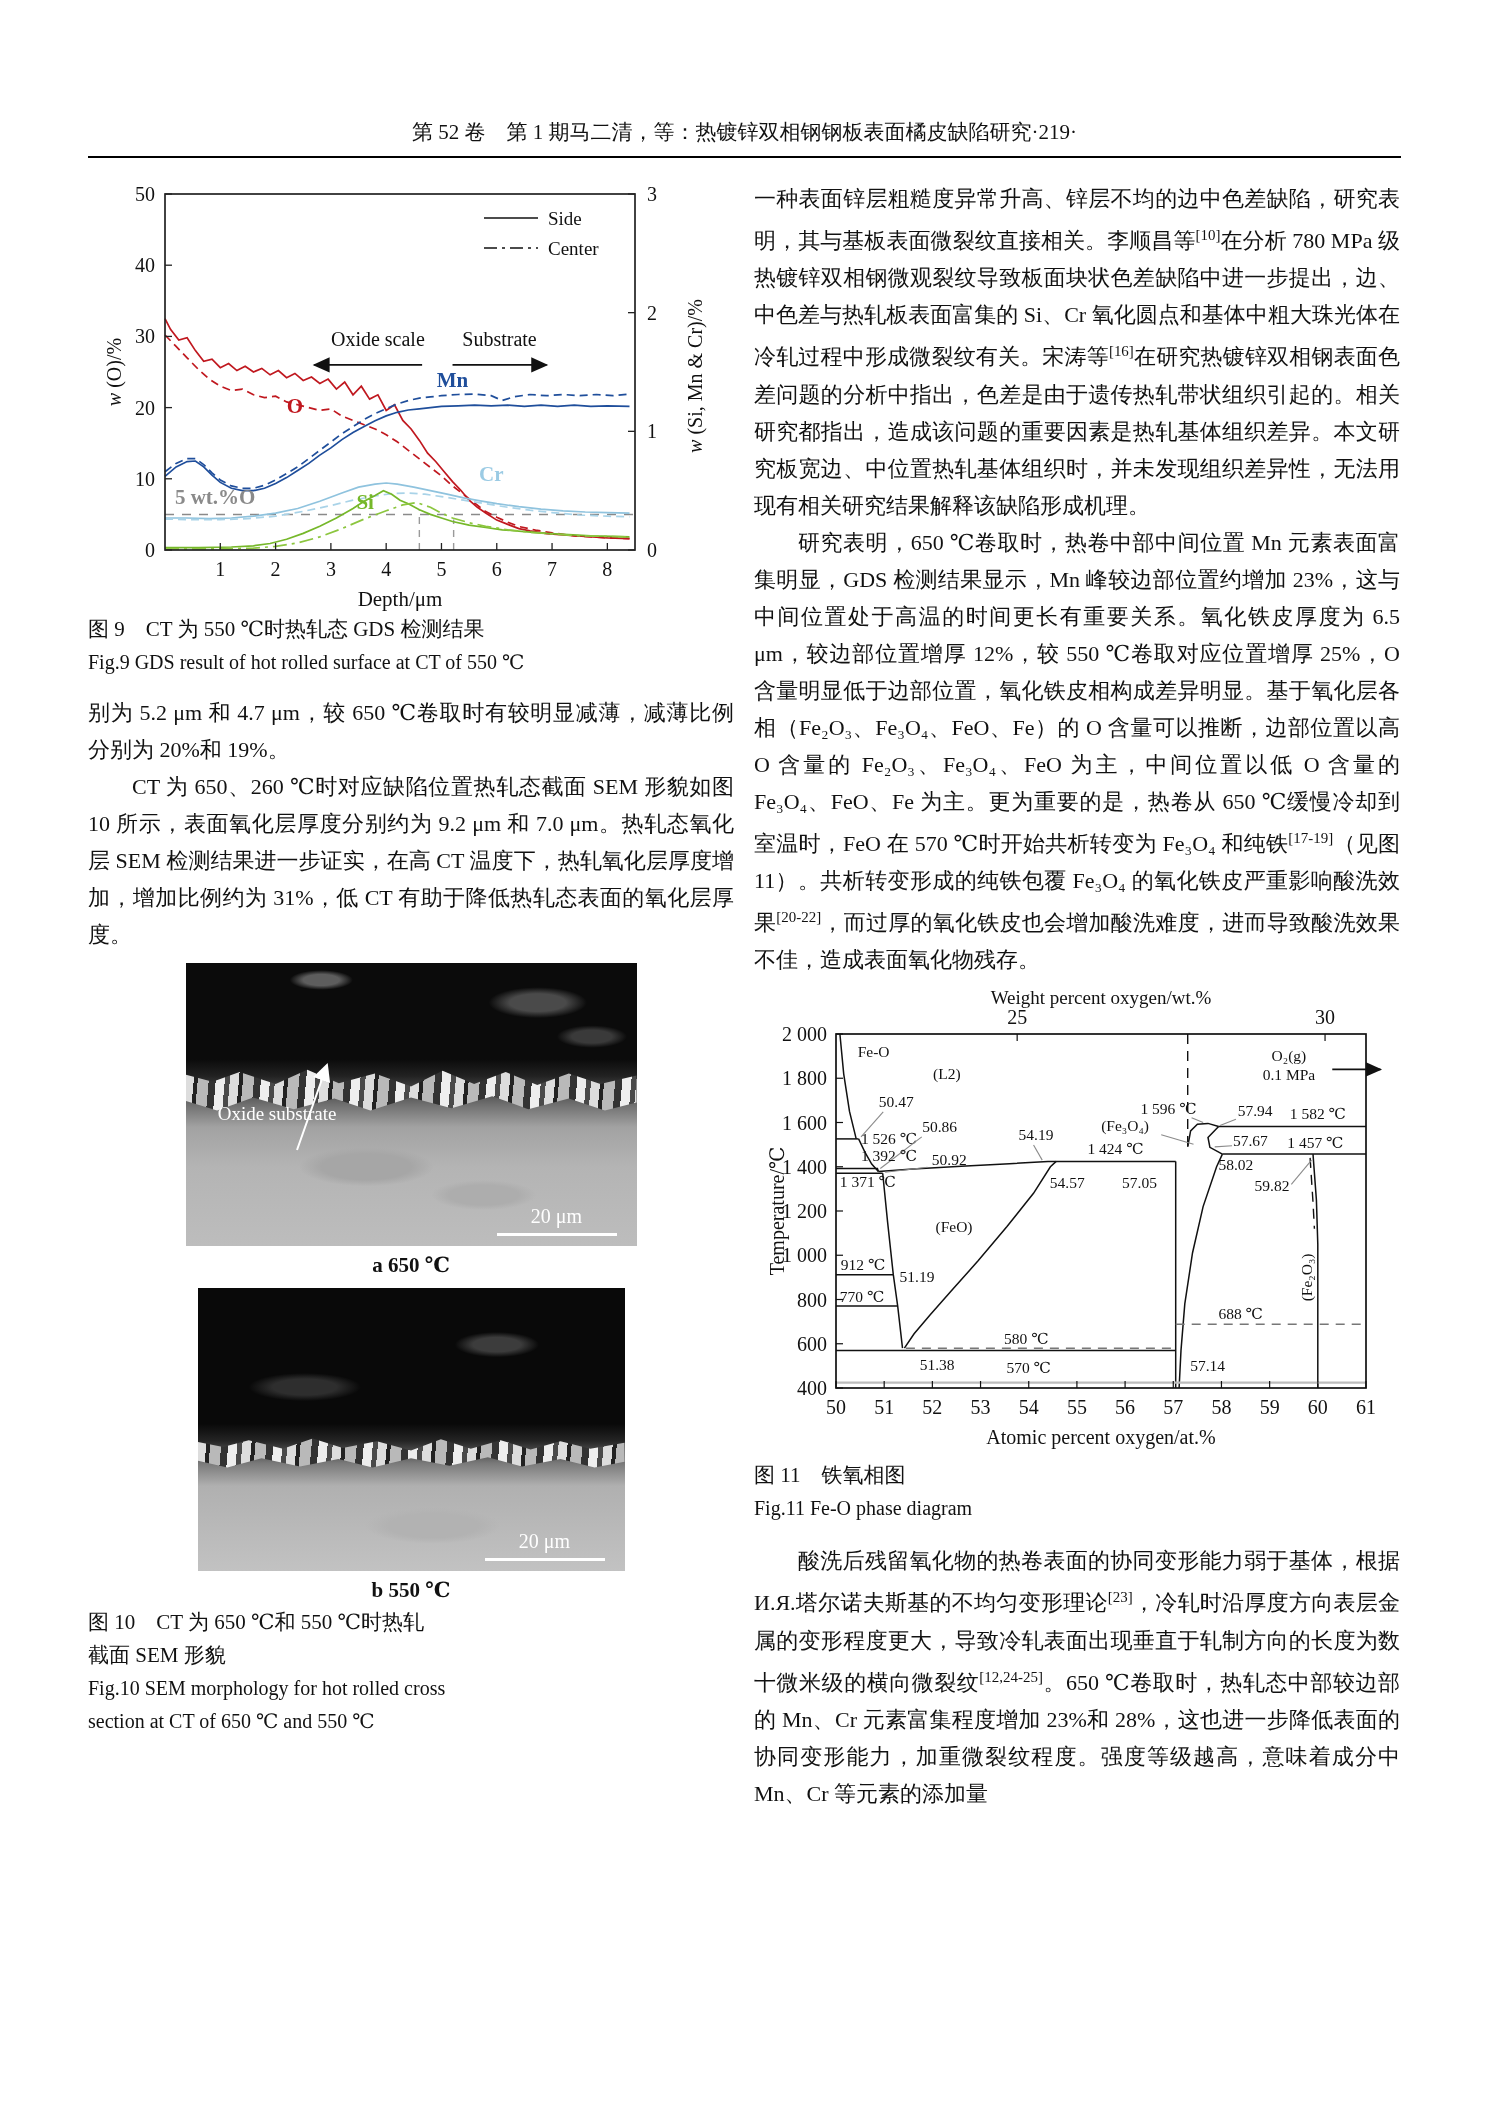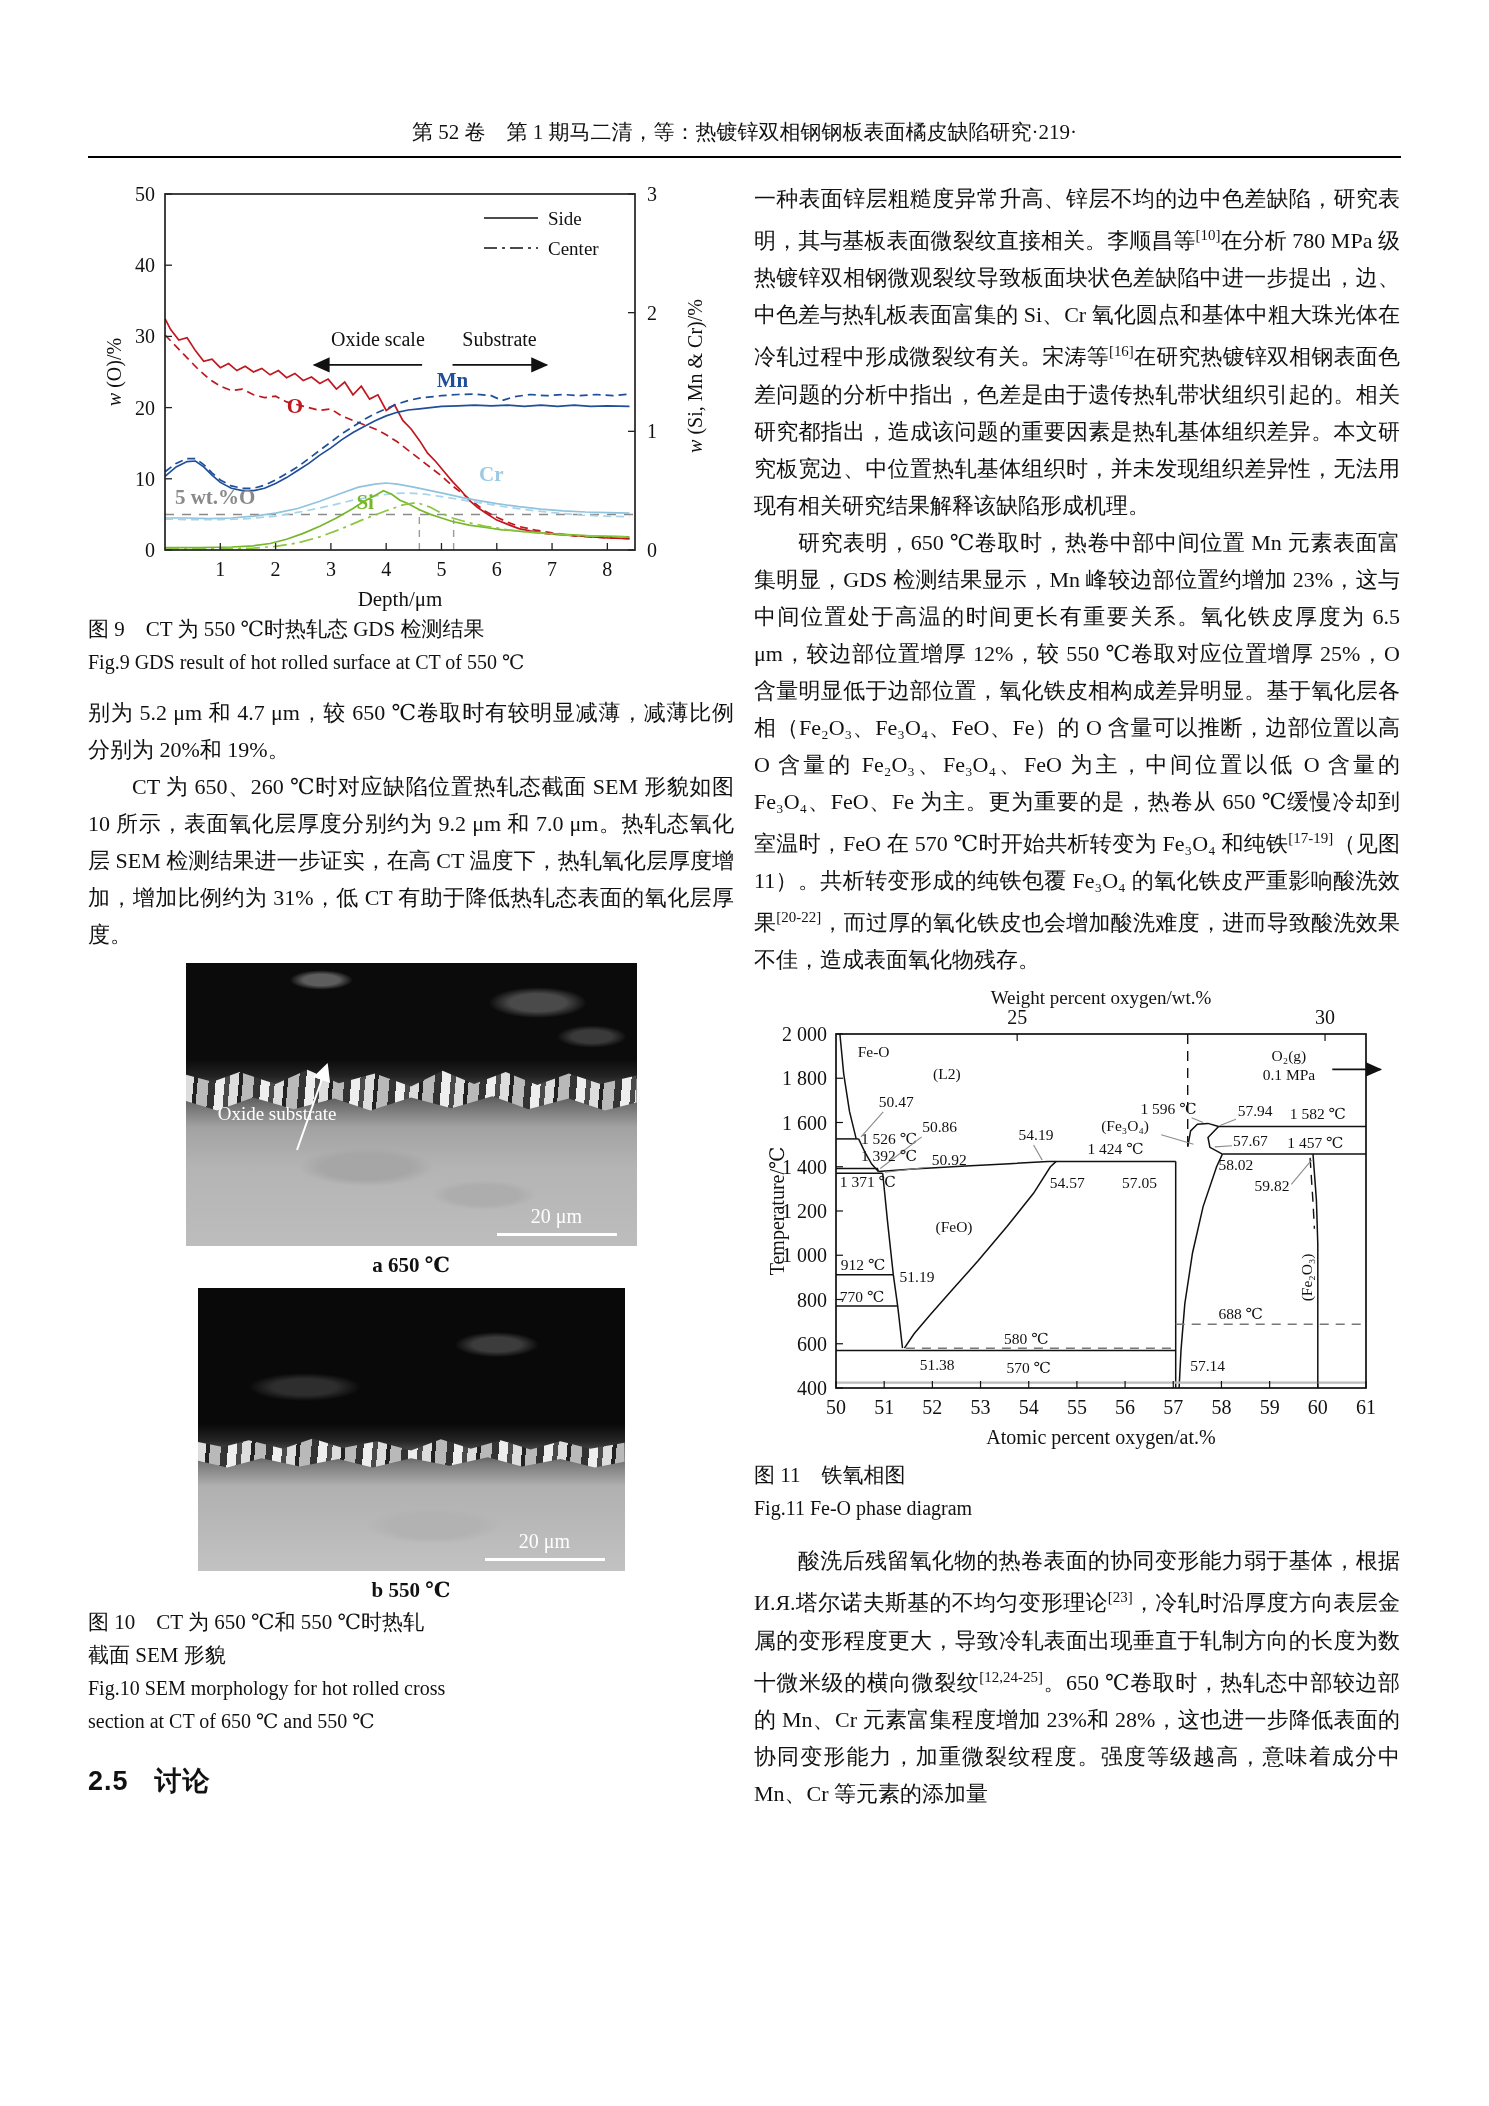--- a/index.html
+++ b/index.html
@@ -174,9 +174,6 @@
       <div class="cap capen">Fig.10 SEM morphology for hot rolled cross</div>
       <div class="cap capen">section at CT of 650 ℃ and 550 ℃</div>
 
-      <div class="sec">
-        <span class="num">2.5</span><span>讨论</span>
-      </div>
 
     </div>
 

